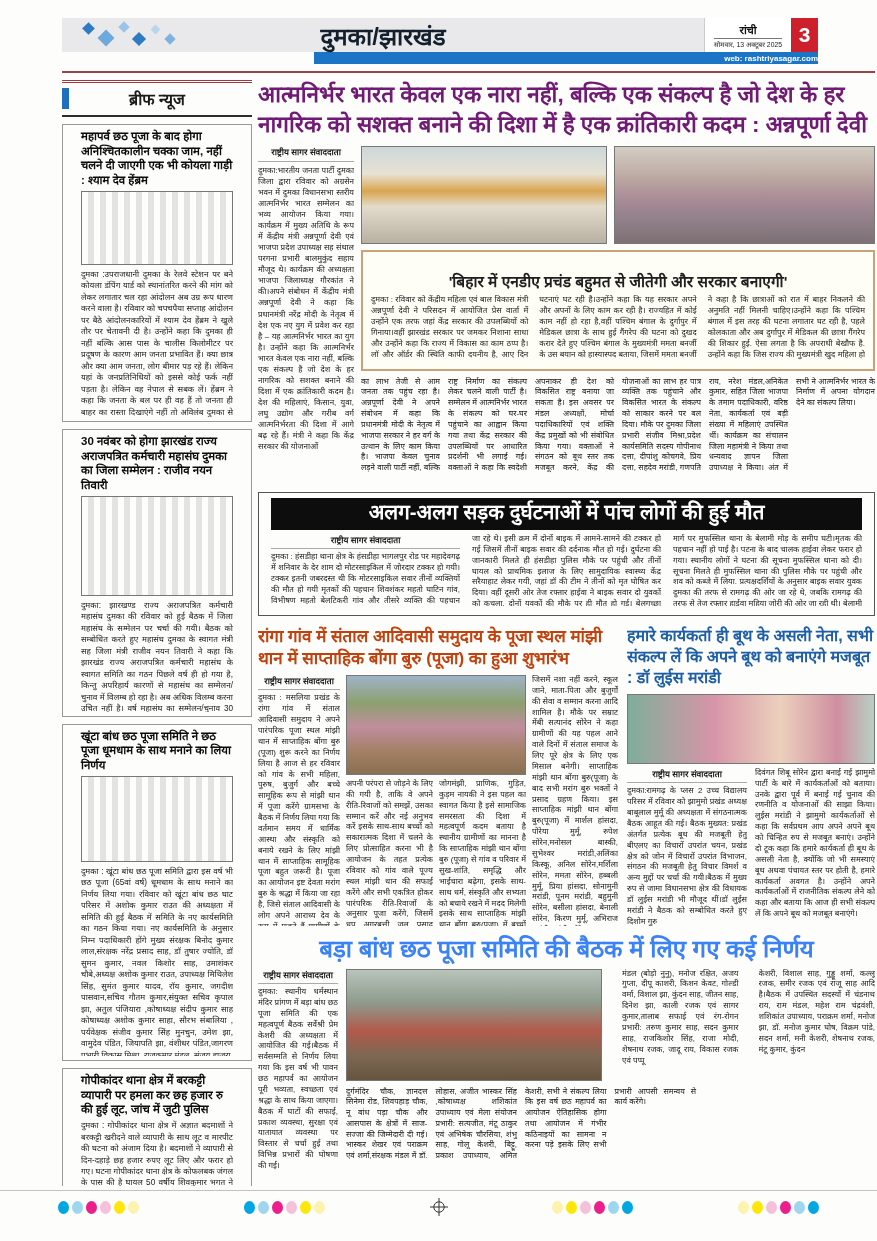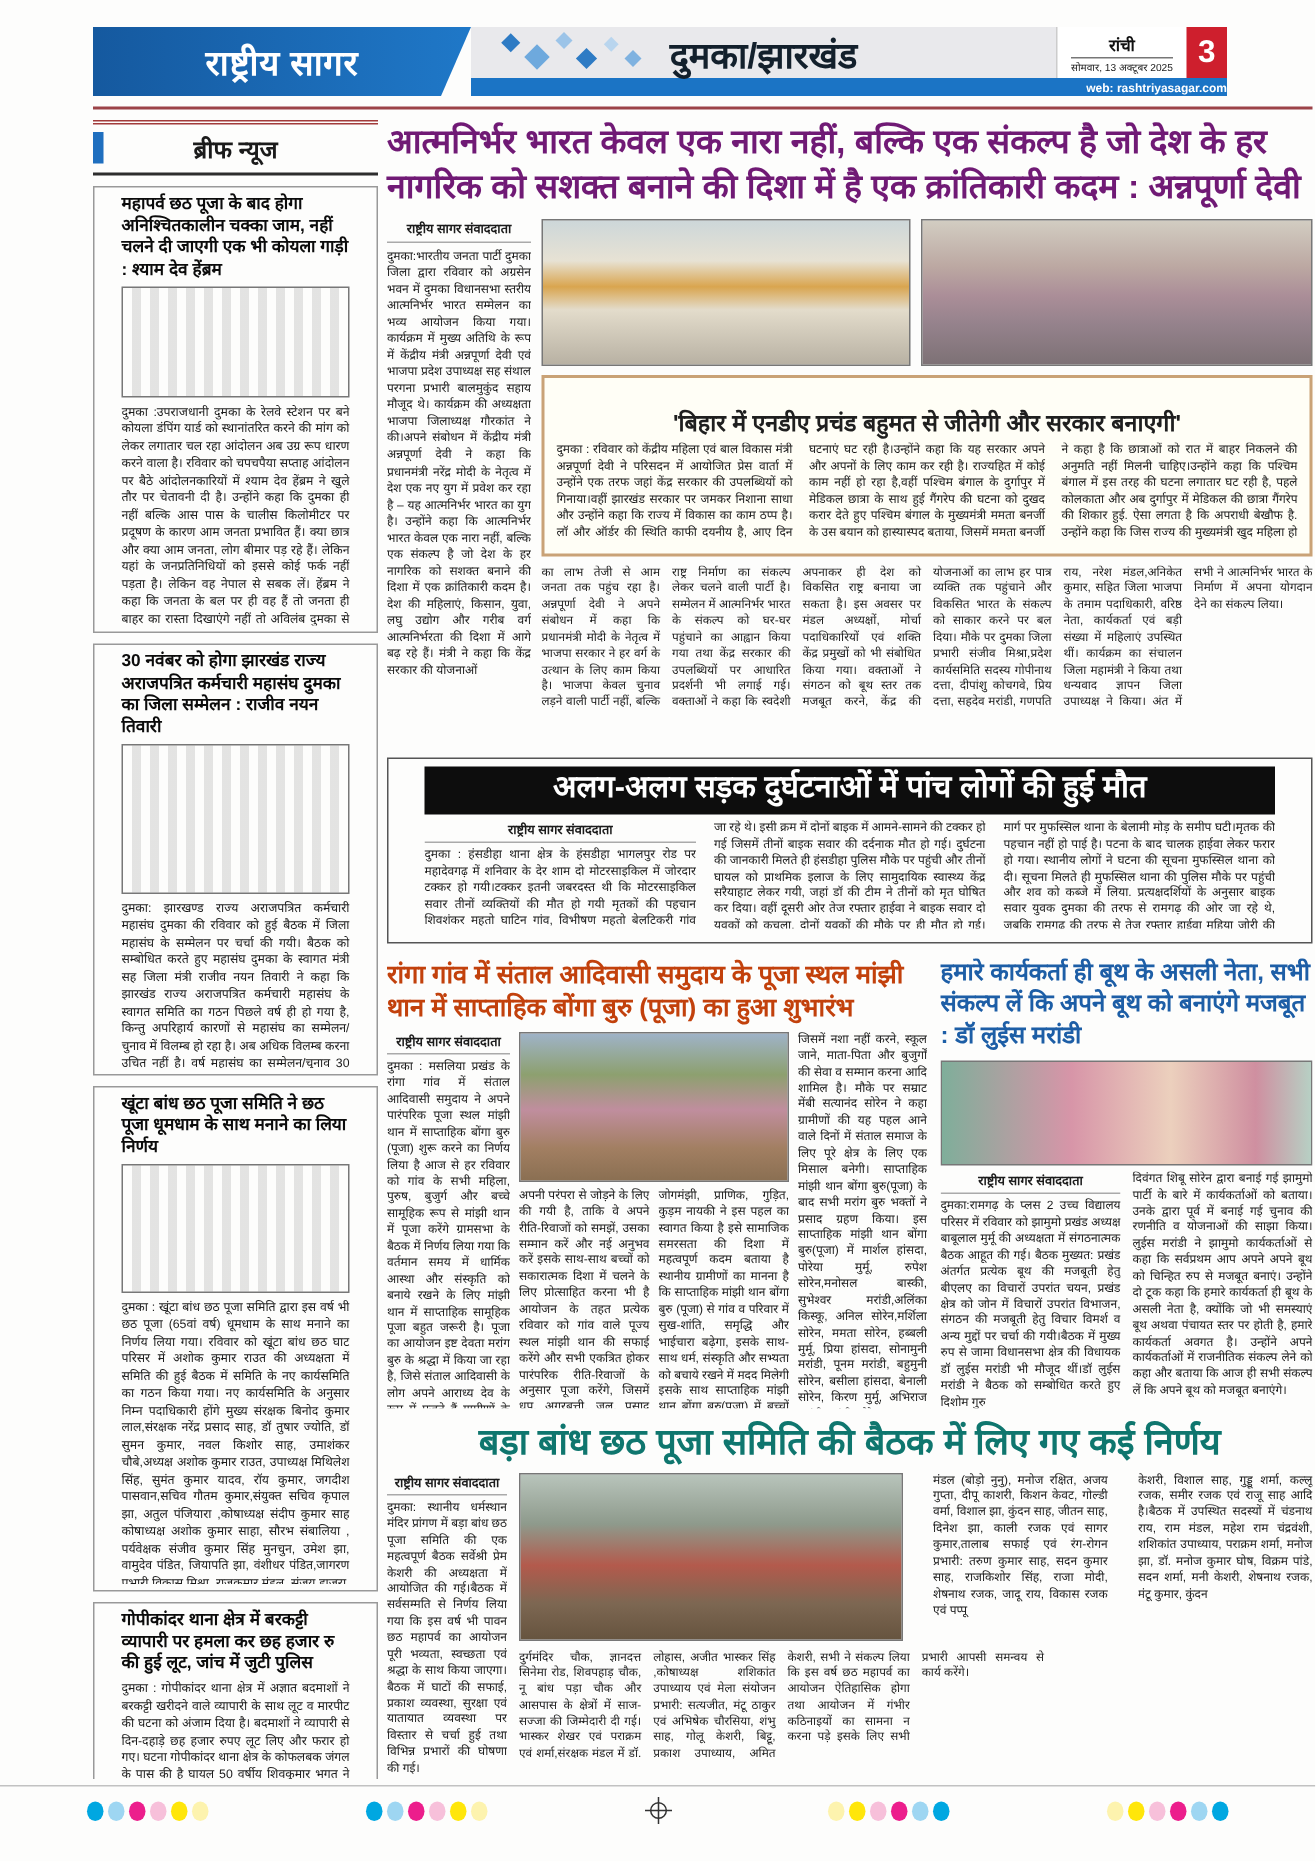--- a/index.html
+++ b/index.html
@@ -119,9 +119,6 @@
 
   <div class="header">
     <div class="mast-row">
-      <div class="mast-left">
-        <span class="mast-title">राष्ट्रीय सागर</span>
-      </div>
       <div class="mast-mid">
         <span class="diamonds">
           <i class="dia d1"></i>

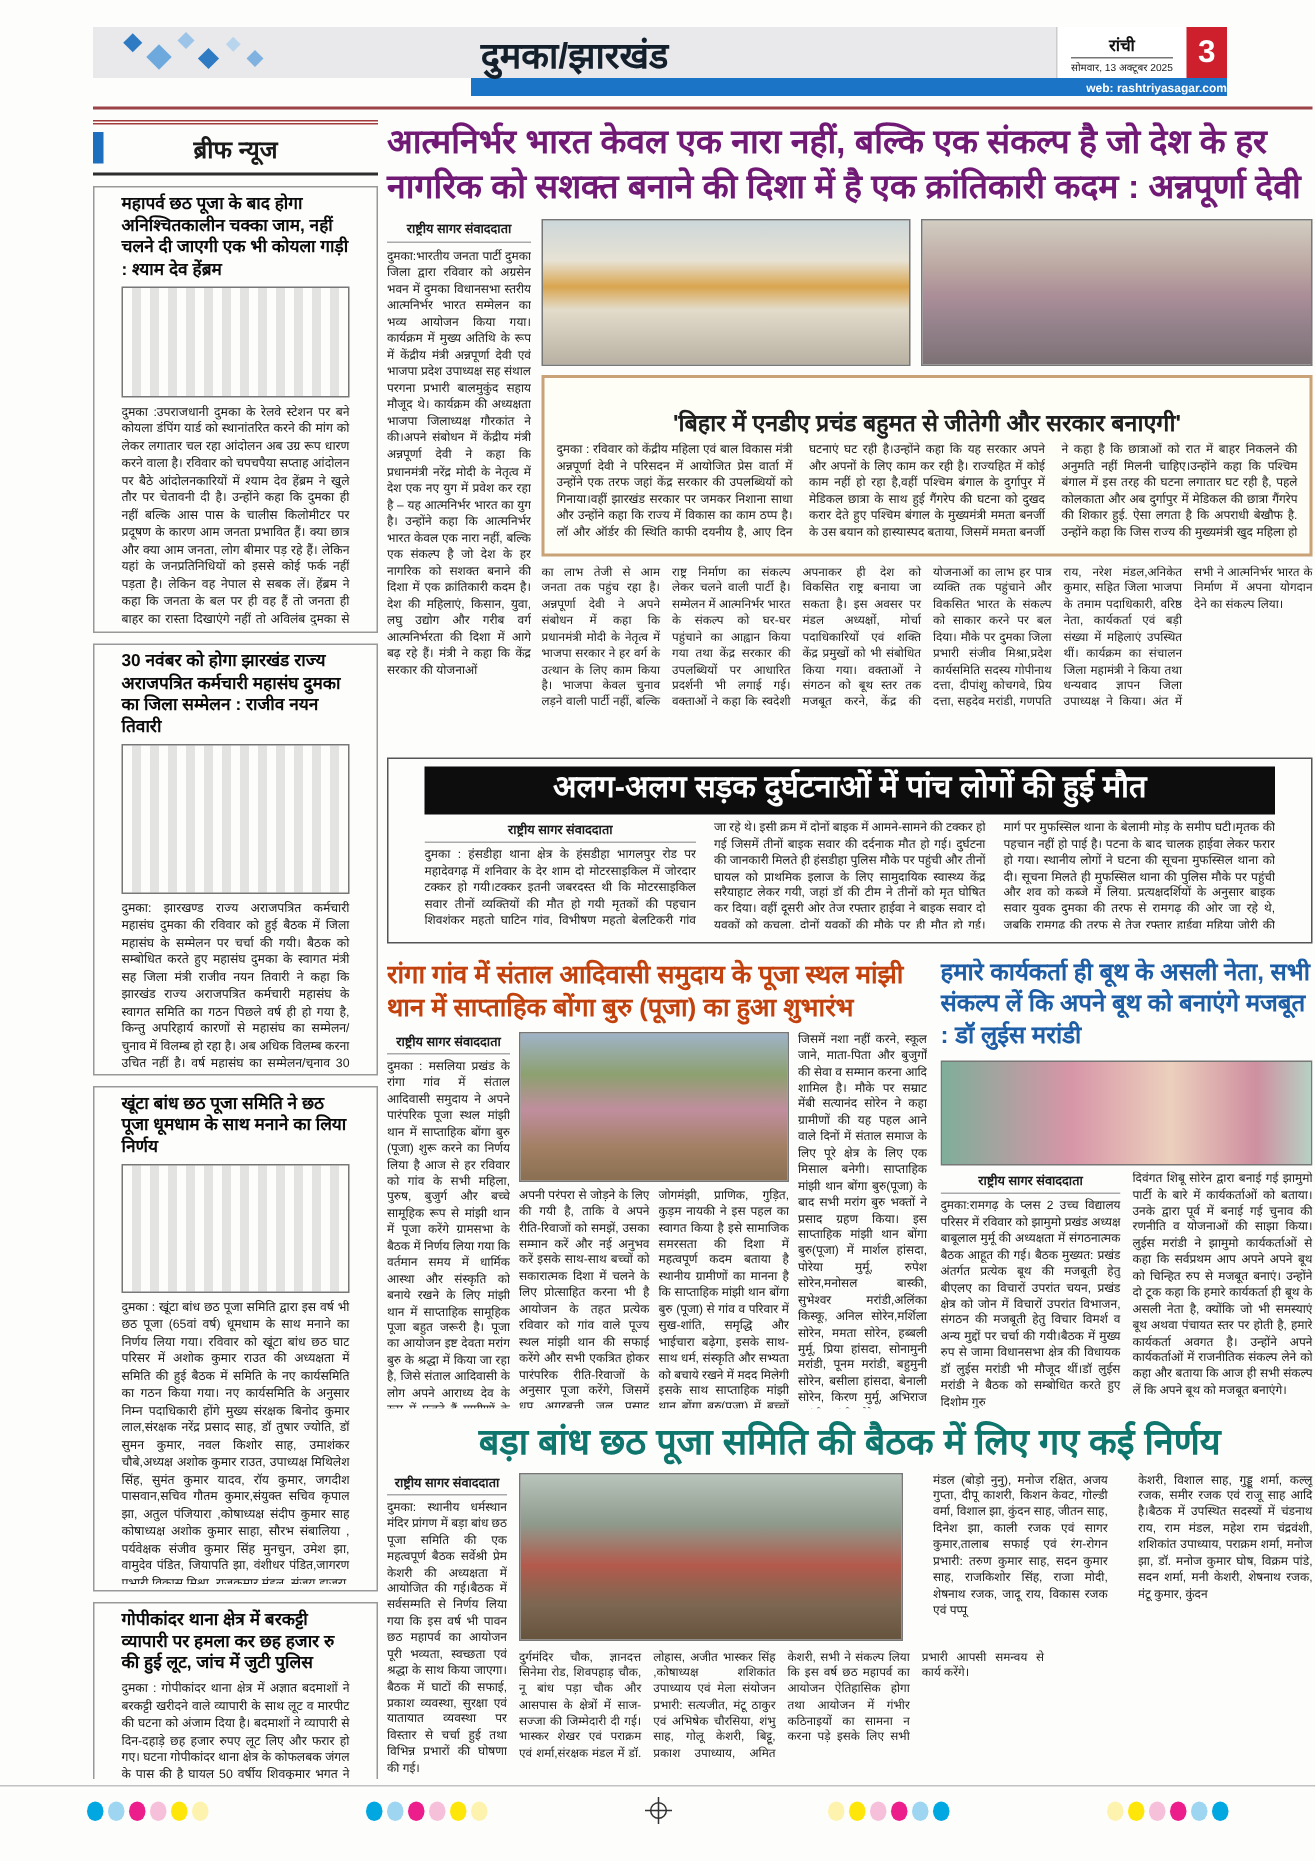--- a/index.html
+++ b/index.html
@@ -68,7 +68,7 @@
   .lead-cont{column-count:6;column-gap:8px;column-fill:auto;height:112px;
              font-size:7.9px;line-height:1.37;text-align:justify;overflow:hidden;}
 
-  .accident{border:1.5px solid #555;margin-top:21px;padding:5px 24px;height:124px;overflow:hidden;box-sizing:border-box;}
+  .accident{border:1.5px solid #555;margin-top:8px;padding:5px 12px;height:124px;overflow:hidden;box-sizing:border-box;}
   .acc-banner{background:#0d0d0d;color:#fff;text-align:center;font-size:20.5px;font-weight:900;
               padding:3px 0 6px;line-height:1.1;}
   .acc-cols{display:flex;gap:12px;margin-top:4px;}

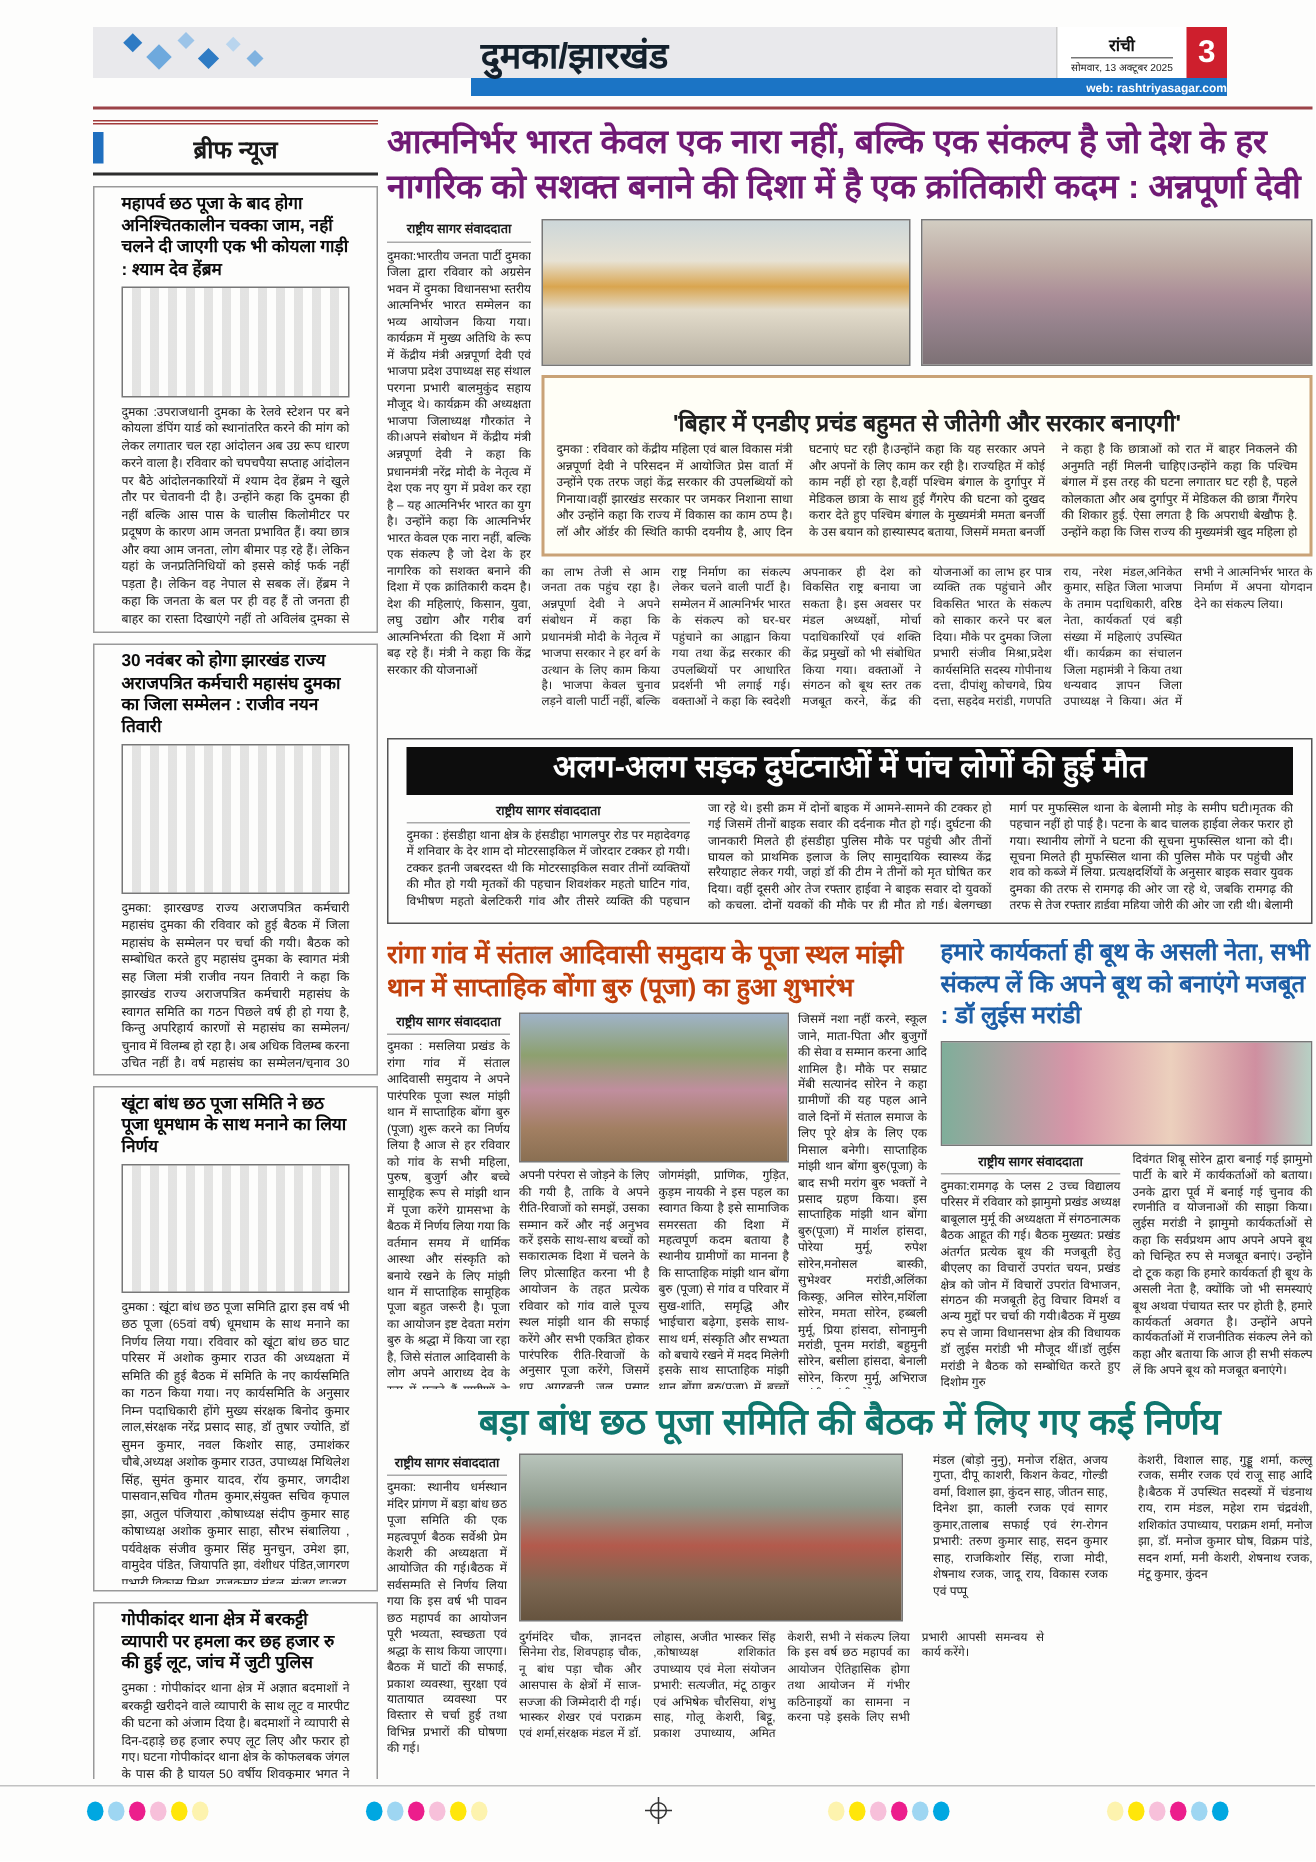--- a/index.html
+++ b/index.html
@@ -92,7 +92,7 @@
   .marandi-cols .txt{flex:1;}
 
   .bada{margin-top:10px;}
-  .bada-hl{font-size:24px;font-weight:900;text-align:center;line-height:1.05;color:#0f766e;}
+  .bada-hl{font-size:24px;font-weight:900;text-align:center;line-height:1.05;color:#3b82f6;}
   .bada-grid{display:flex;gap:8px;margin-top:7px;height:205px;}
   .bada-c1{width:80px;flex:none;}
   .bada-right{flex:1;display:flex;flex-direction:column;gap:6px;min-width:0;}

